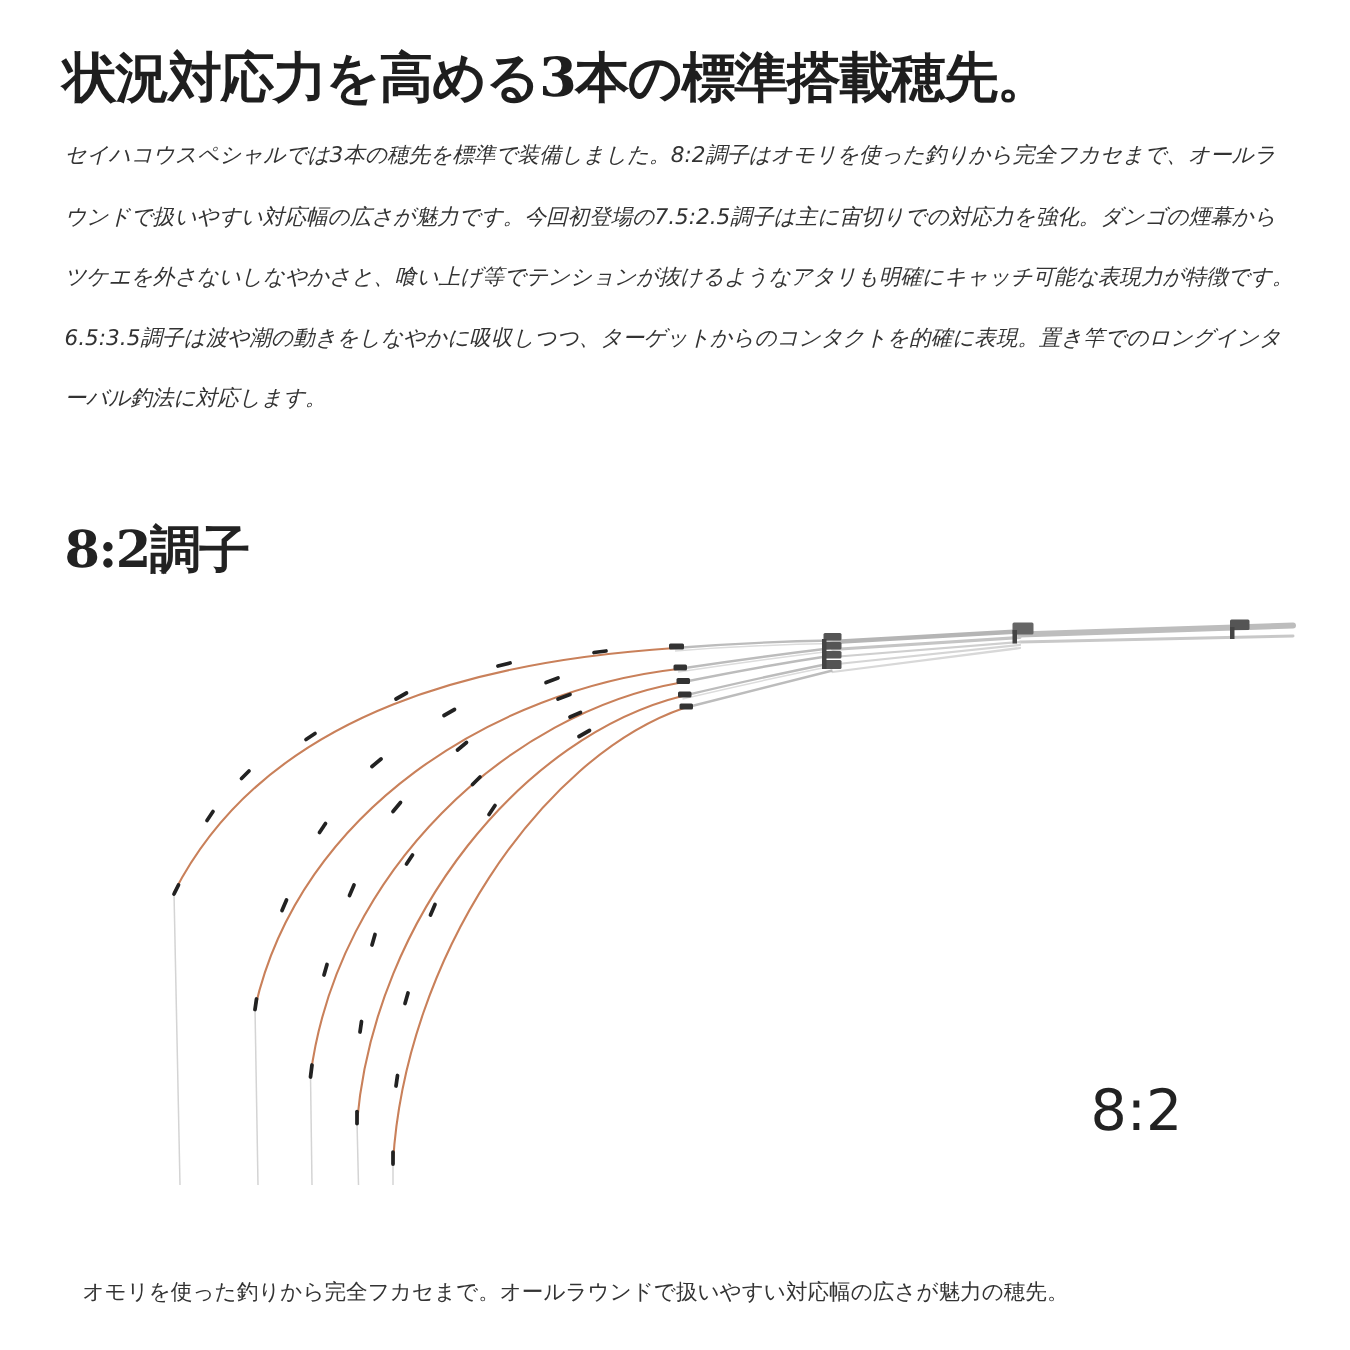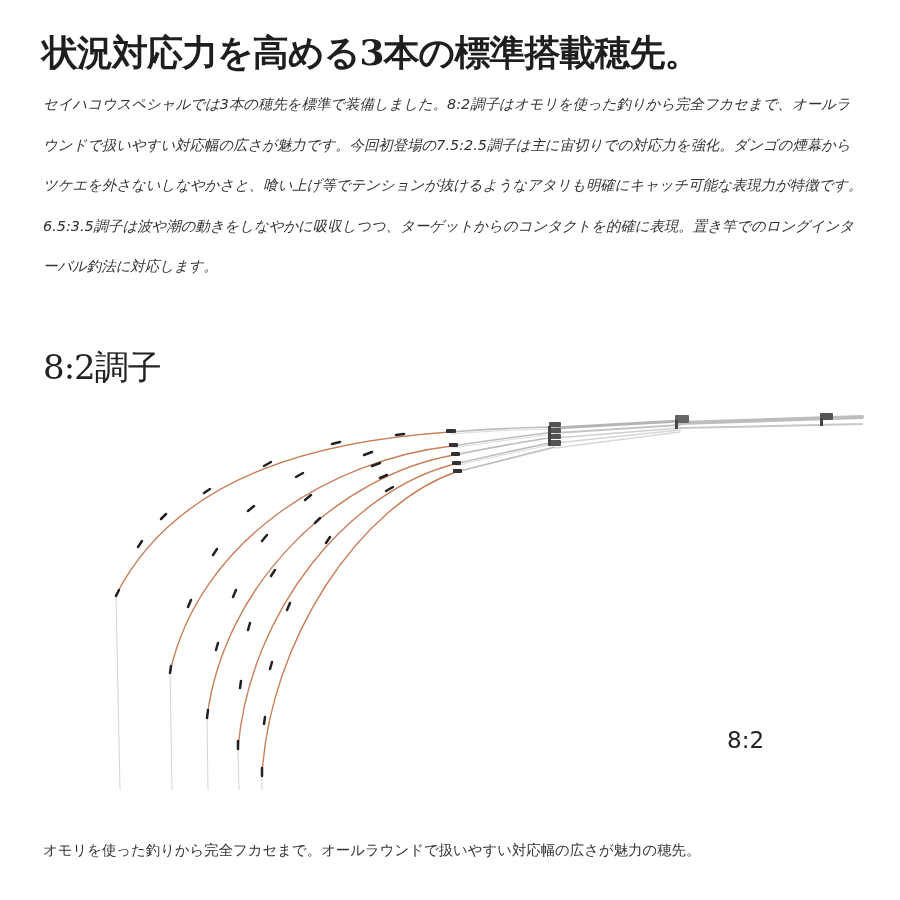--- a/index.html
+++ b/index.html
@@ -39,7 +39,7 @@
 
 <p class="body-text" style="margin:0;font-style:italic;">セイハコウスペシャルでは3本の穂先を標準で装備しました。8:2調子はオモリを使った釣りから完全フカセまで、オールラウンドで扱いやすい対応幅の広さが魅力です。今回初登場の7.5:2.5調子は主に宙切りでの対応力を強化。ダンゴの煙幕からツケエを外さないしなやかさと、喰い上げ等でテンションが抜けるようなアタリも明確にキャッチ可能な表現力が特徴です。6.5:3.5調子は波や潮の動きをしなやかに吸収しつつ、ターゲットからのコンタクトを的確に表現。置き竿でのロングインターバル釣法に対応します。</p>
 
-<h2 class="section-heading" style="margin:0;font-weight:normal;">8:2調子</h2>
+<h2 class="section-heading" style="margin:0;font-weight:bold;">8:2調子</h2>
 
 <div class="rod-figure">
   <svg width="900" height="410" viewBox="0 395 900 410" xmlns="http://www.w3.org/2000/svg">

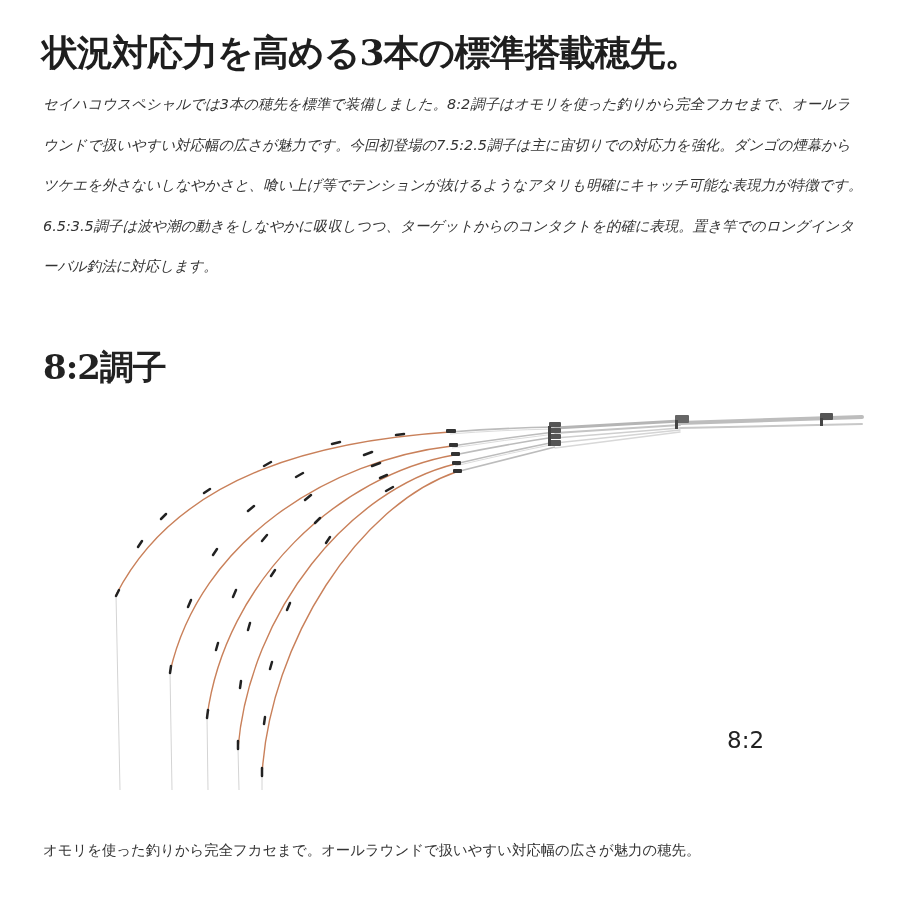--- a/index.html
+++ b/index.html
@@ -24,7 +24,7 @@
     .rod-label {
       position: absolute; left: 727px; top: 720px;
       font-family: "DejaVu Sans", "Liberation Sans", sans-serif;
-      font-size: 23px; line-height: 40px; color: #222;
+      font-size: 38px; line-height: 40px; color: #222;
     }
     .caption {
       position: absolute; left: 43px; top: 838px;

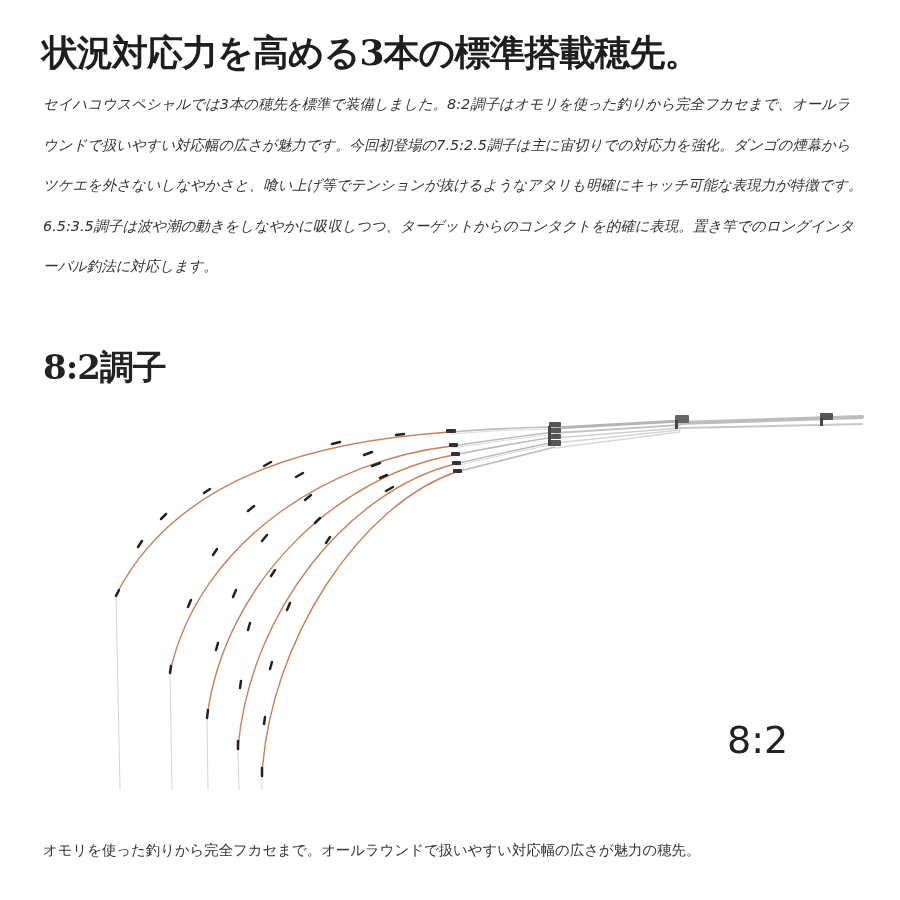--- a/index.html
+++ b/index.html
@@ -140,6 +140,6 @@
 
 <div class="rod-label">8:2</div>
 
-<p class="caption" style="margin:0;">オモリを使った釣りから完全フカセまで。オールラウンドで扱いやすい対応幅の広さが魅力の穂先。</p>
+<p class="caption" style="margin:12px;">オモリを使った釣りから完全フカセまで。オールラウンドで扱いやすい対応幅の広さが魅力の穂先。</p>
 
 </body></html>

